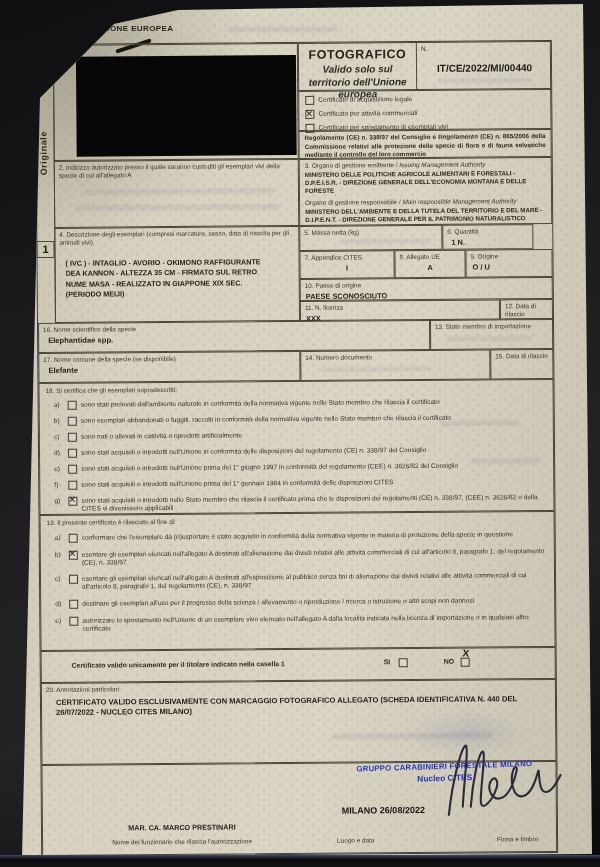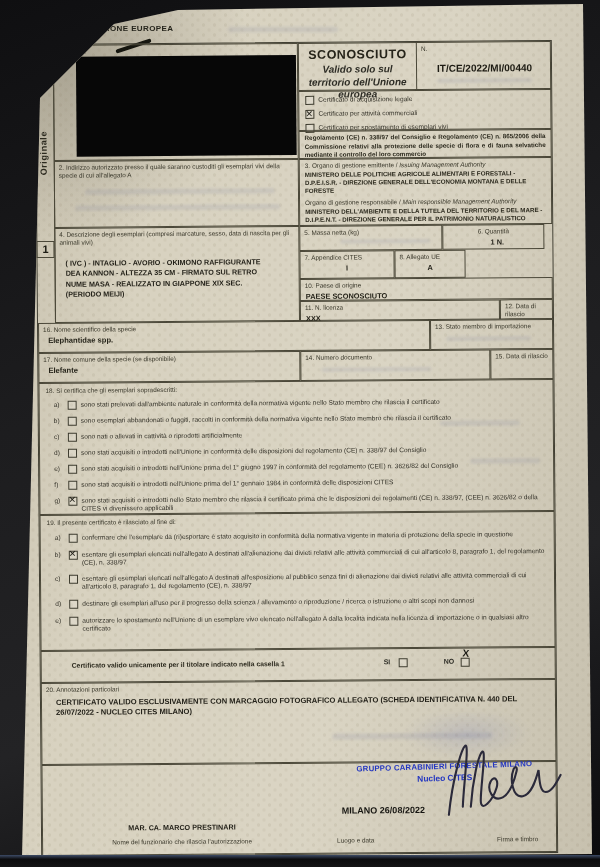--- a/index.html
+++ b/index.html
@@ -99,7 +99,7 @@
 
     <div class="box" style="left:262px;top:0;width:253px;height:48px;">
       <div style="position:absolute;left:0;top:0;width:118px;height:48px;border-right:0.8px solid #4b4839;box-sizing:border-box;text-align:center;">
-        <div style="font-size:12.5px;font-weight:bold;letter-spacing:.5px;margin-top:4px;color:#26241a;">SCONOSCIUTO</div>
+        <div style="font-size:12.5px;font-weight:bold;letter-spacing:.5px;margin-top:4px;color:#26241a;">FOTOGRAFICO</div>
         <div style="font-size:10px;font-weight:bold;font-style:italic;line-height:1.25;margin-top:2px;padding:0 4px;">Valido solo sul territorio dell'Unione europea</div>
       </div>
       <div style="position:absolute;left:118px;top:0;width:135px;height:48px;">

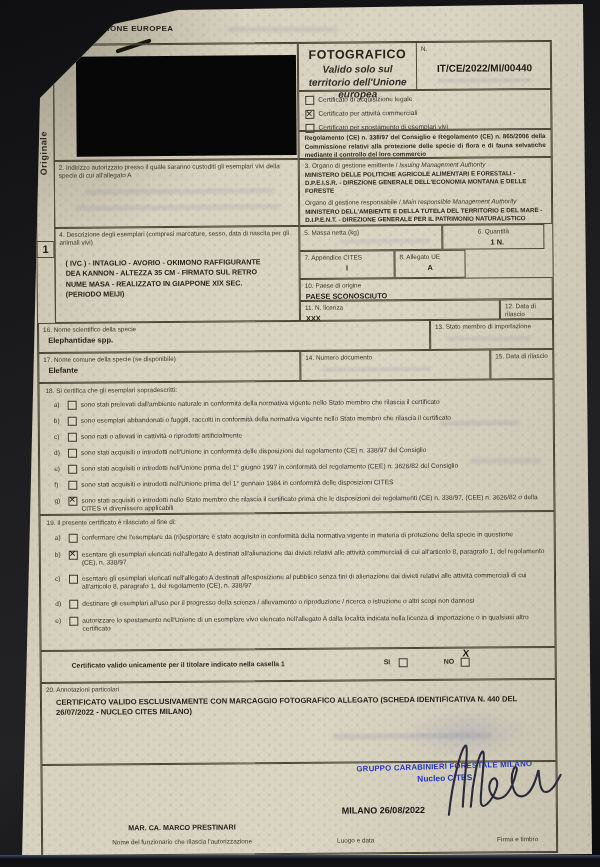--- a/index.html
+++ b/index.html
@@ -141,7 +141,7 @@
       <div class="lbl pad">5. Massa netta (kg)</div>
       <div class="smud" style="left:40px;top:13px;width:90px;height:4px;"></div>
     </div>
-    <div class="box" style="left:405px;top:183px;width:102px;height:25px;text-align:center;">
+    <div class="box" style="left:405px;top:183px;width:91px;height:25px;">
       <div class="lbl pad">6. Quantità</div>
       <div class="val" style="margin-left:8px;">1 N.</div>
     </div>

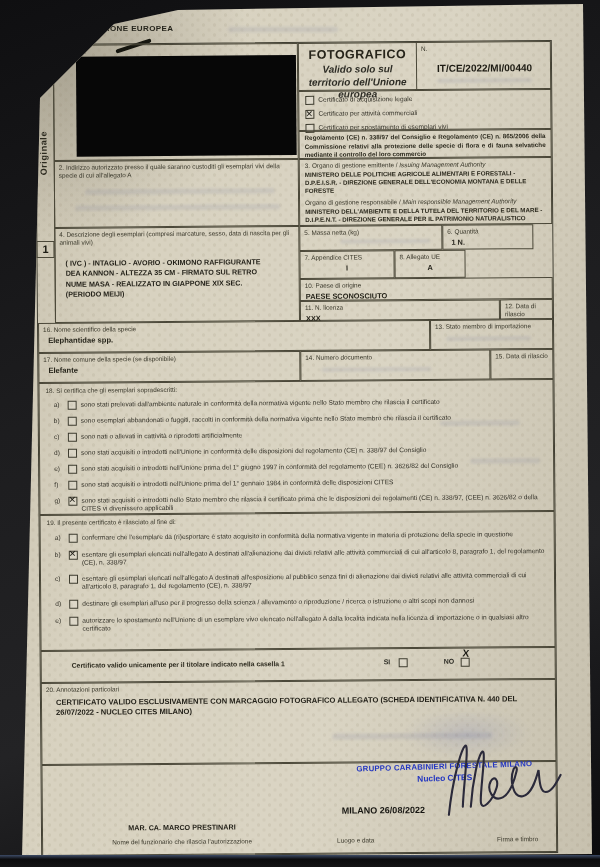--- a/index.html
+++ b/index.html
@@ -154,6 +154,10 @@
       <div class="lbl pad">8. Allegato UE</div>
       <div class="val" style="text-align:center;">A</div>
     </div>
+    <div class="box" style="left:428px;top:208px;width:87px;height:28px;">
+      <div class="lbl pad">9. Origine</div>
+      <div class="val" style="margin-left:6px;">O / U</div>
+    </div>
 
     <div class="box" style="left:262px;top:236px;width:253px;height:22px;">
       <div class="lbl pad">10. Paese di origine</div>

